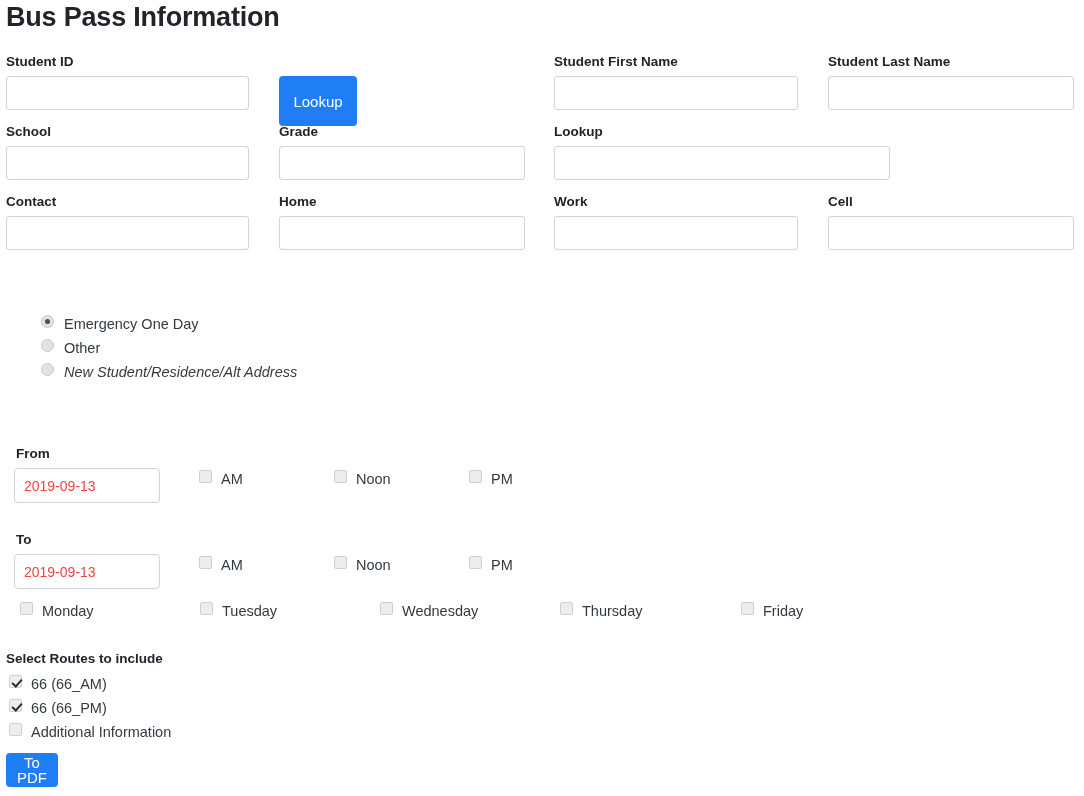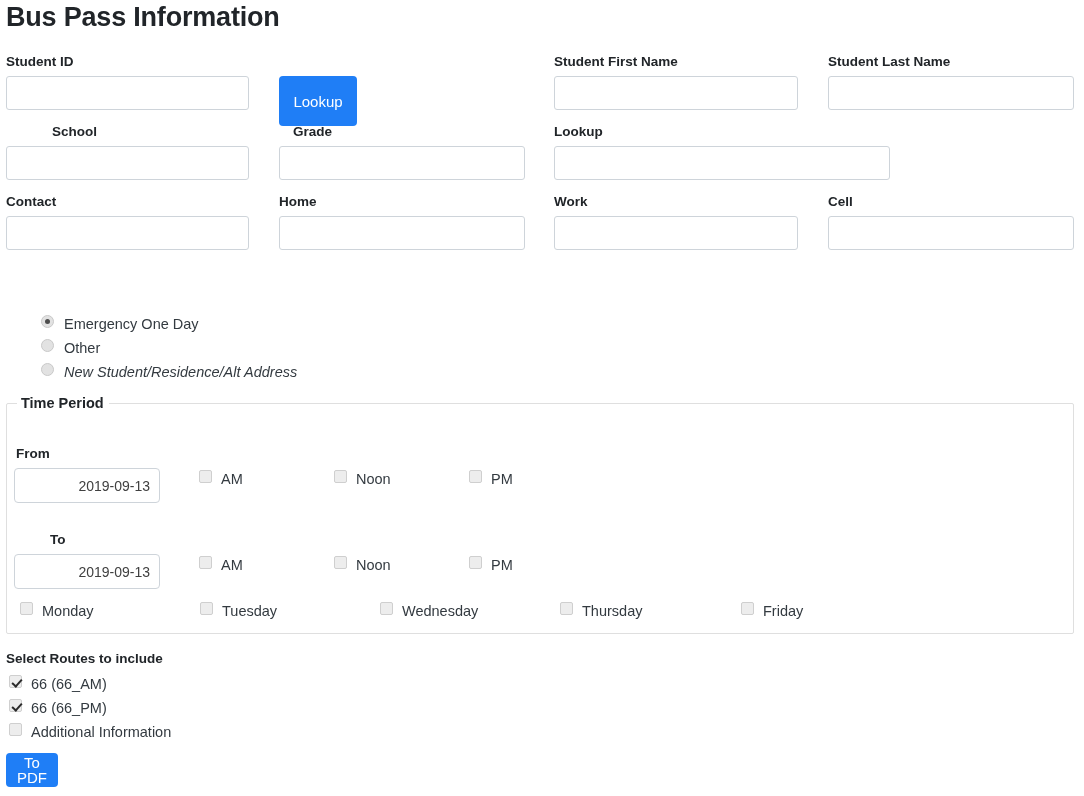--- a/index.html
+++ b/index.html
@@ -185,7 +185,7 @@
   <div class="flabel" style="left:828px; top:54px;">Student Last Name</div>
   <input class="finput" style="left: 828px; top: 76px; width: 246px;" value="" placeholder="">
 
-  <div class="flabel" style="left:6px; top:124px;margin-left:46px;">School</div>
+  <div class="flabel" style="left:6px; top:124px;">School</div>
   <input class="finput" style="left: 6px; top: 146px; width: 243px;" value="" placeholder="">
 
   <div class="flabel" style="left:293px; top:124px;text-align:center;">Grade</div>

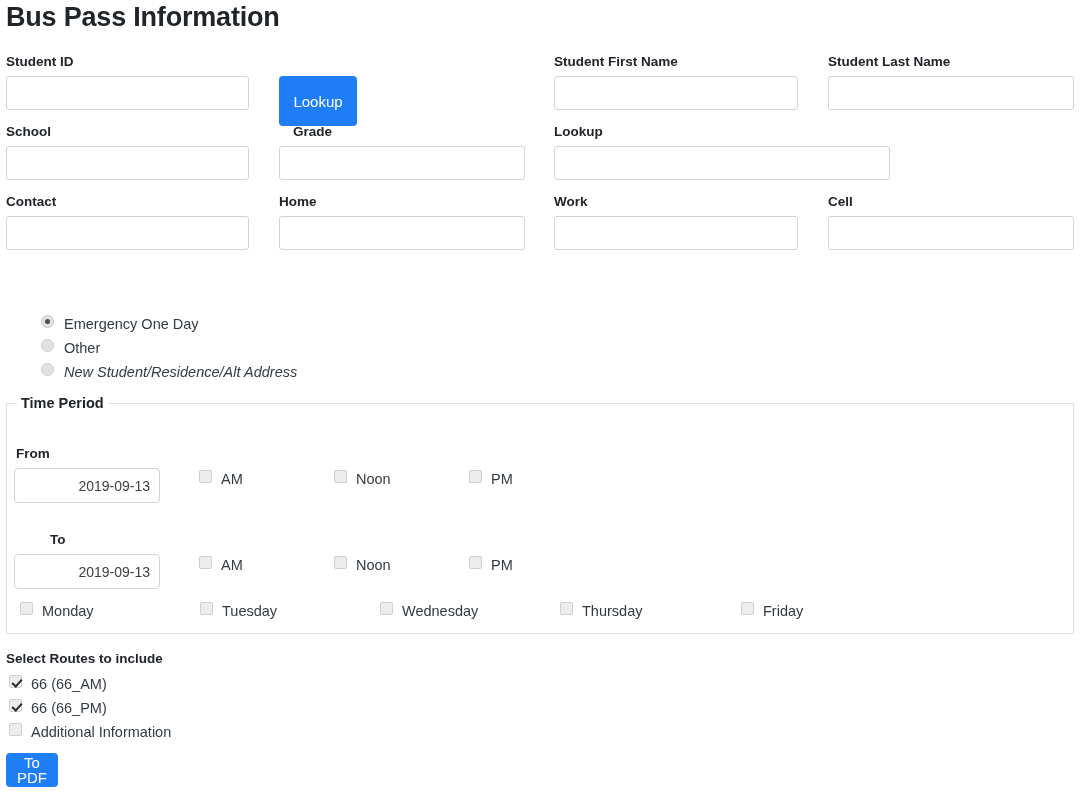--- a/index.html
+++ b/index.html
@@ -188,7 +188,7 @@
   <div class="flabel" style="left:6px; top:124px;">School</div>
   <input class="finput" style="left: 6px; top: 146px; width: 243px;" value="" placeholder="">
 
-  <div class="flabel" style="left:293px; top:124px;text-align:center;">Grade</div>
+  <div class="flabel" style="left:279px; top:124px;text-align:center;">Grade</div>
   <input class="finput" style="left: 279px; top: 146px; width: 246px;" value="" placeholder="">
 
   <div class="flabel" style="left:554px; top:124px;">Lookup</div>

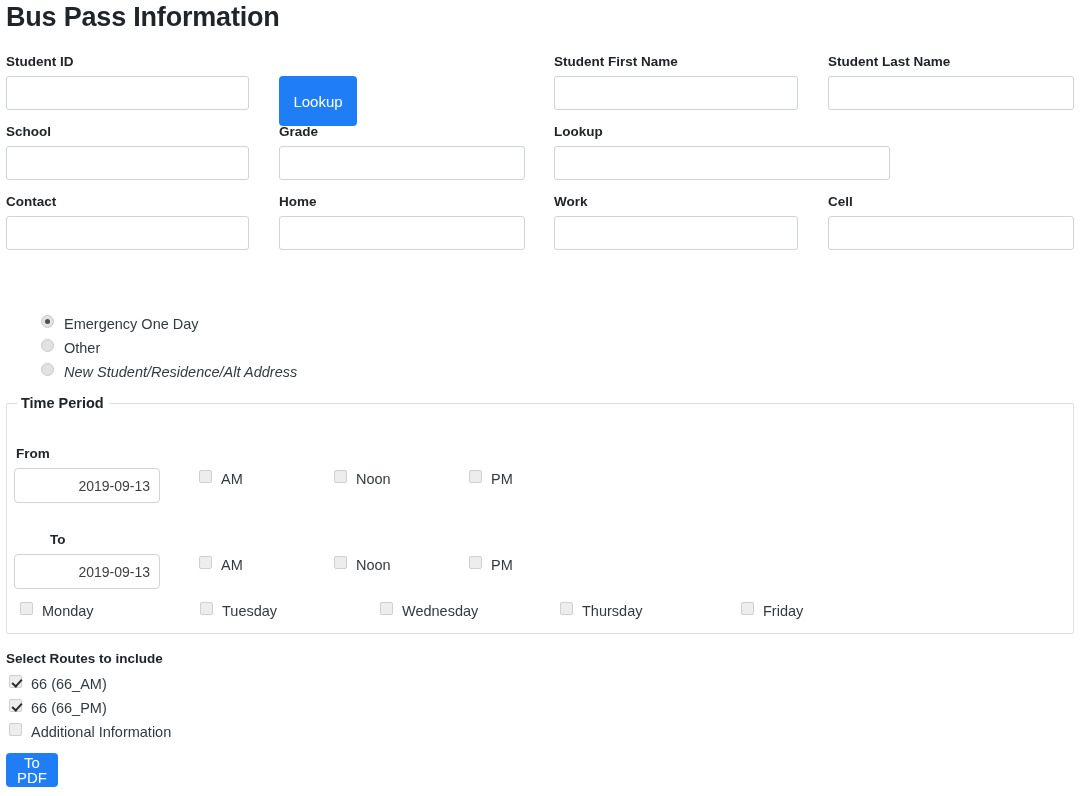--- a/index.html
+++ b/index.html
@@ -220,9 +220,6 @@
     <span class="opt-label">New Student/Residence/Alt Address</span>
   </div>
 
-  <div class="fset" style="left:6px; top:403px; width:1068px; height:231px;">
-    <div class="fset-legend">Time Period</div>
-  </div>
 
   <div class="flabel" style="left:16px; top:446px;">From</div>
   <input class="finput" style="left: 14px; top: 468px; width: 146px; height: 35px; border-radius: 4px;" value="2019-09-13">

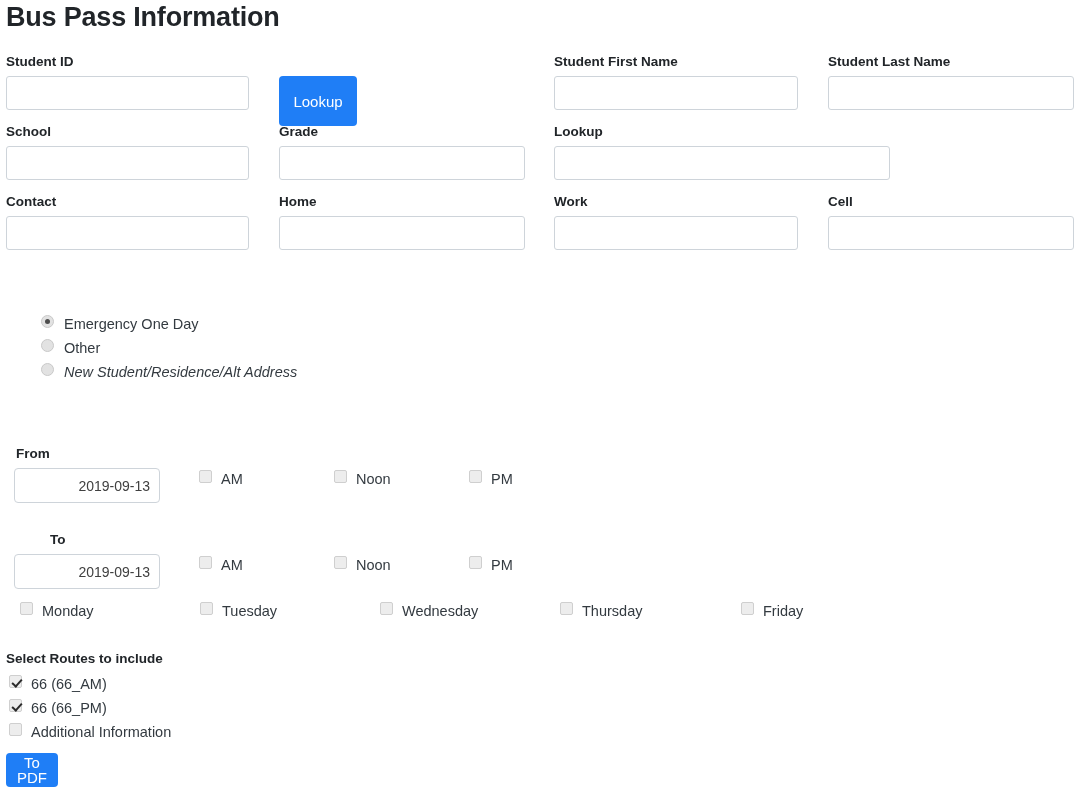--- a/index.html
+++ b/index.html
@@ -53,10 +53,9 @@
     border-radius: 3px;
     font-family: "Liberation Sans", sans-serif;
     font-size: 14px;
-    color: #404040;
+    color: #ef4444;
     padding: 2px 9px;
     outline: none;
-    text-align: right;
   }
   .finput::placeholder { color: #6c757d; opacity: 1; }
 

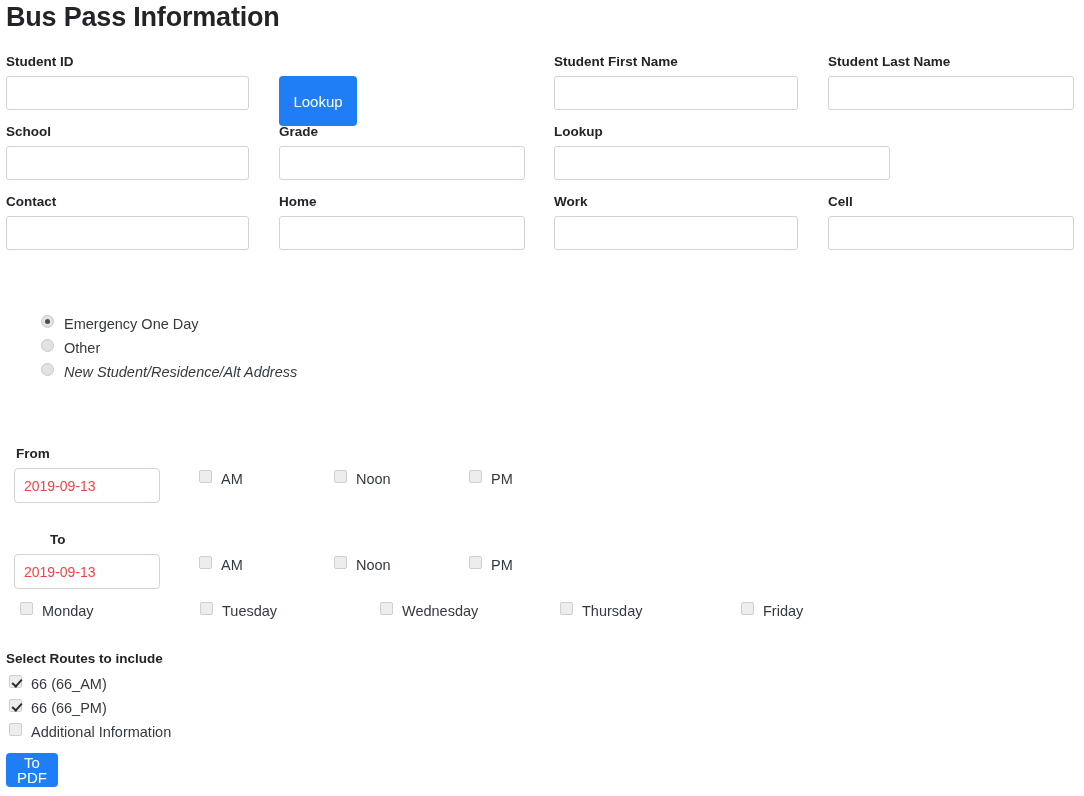--- a/index.html
+++ b/index.html
@@ -236,7 +236,7 @@
     <span class="opt-label">PM</span>
   </div>
 
-  <div class="flabel" style="left:16px; top:532px;margin-left:34px;">To</div>
+  <div class="flabel" style="left:16px; top:532px;">To</div>
   <input class="finput" style="left: 14px; top: 554px; width: 146px; height: 35px; border-radius: 4px;" value="2019-09-13">
 
   <div class="optrow" style="left:199px; top:556px;">

